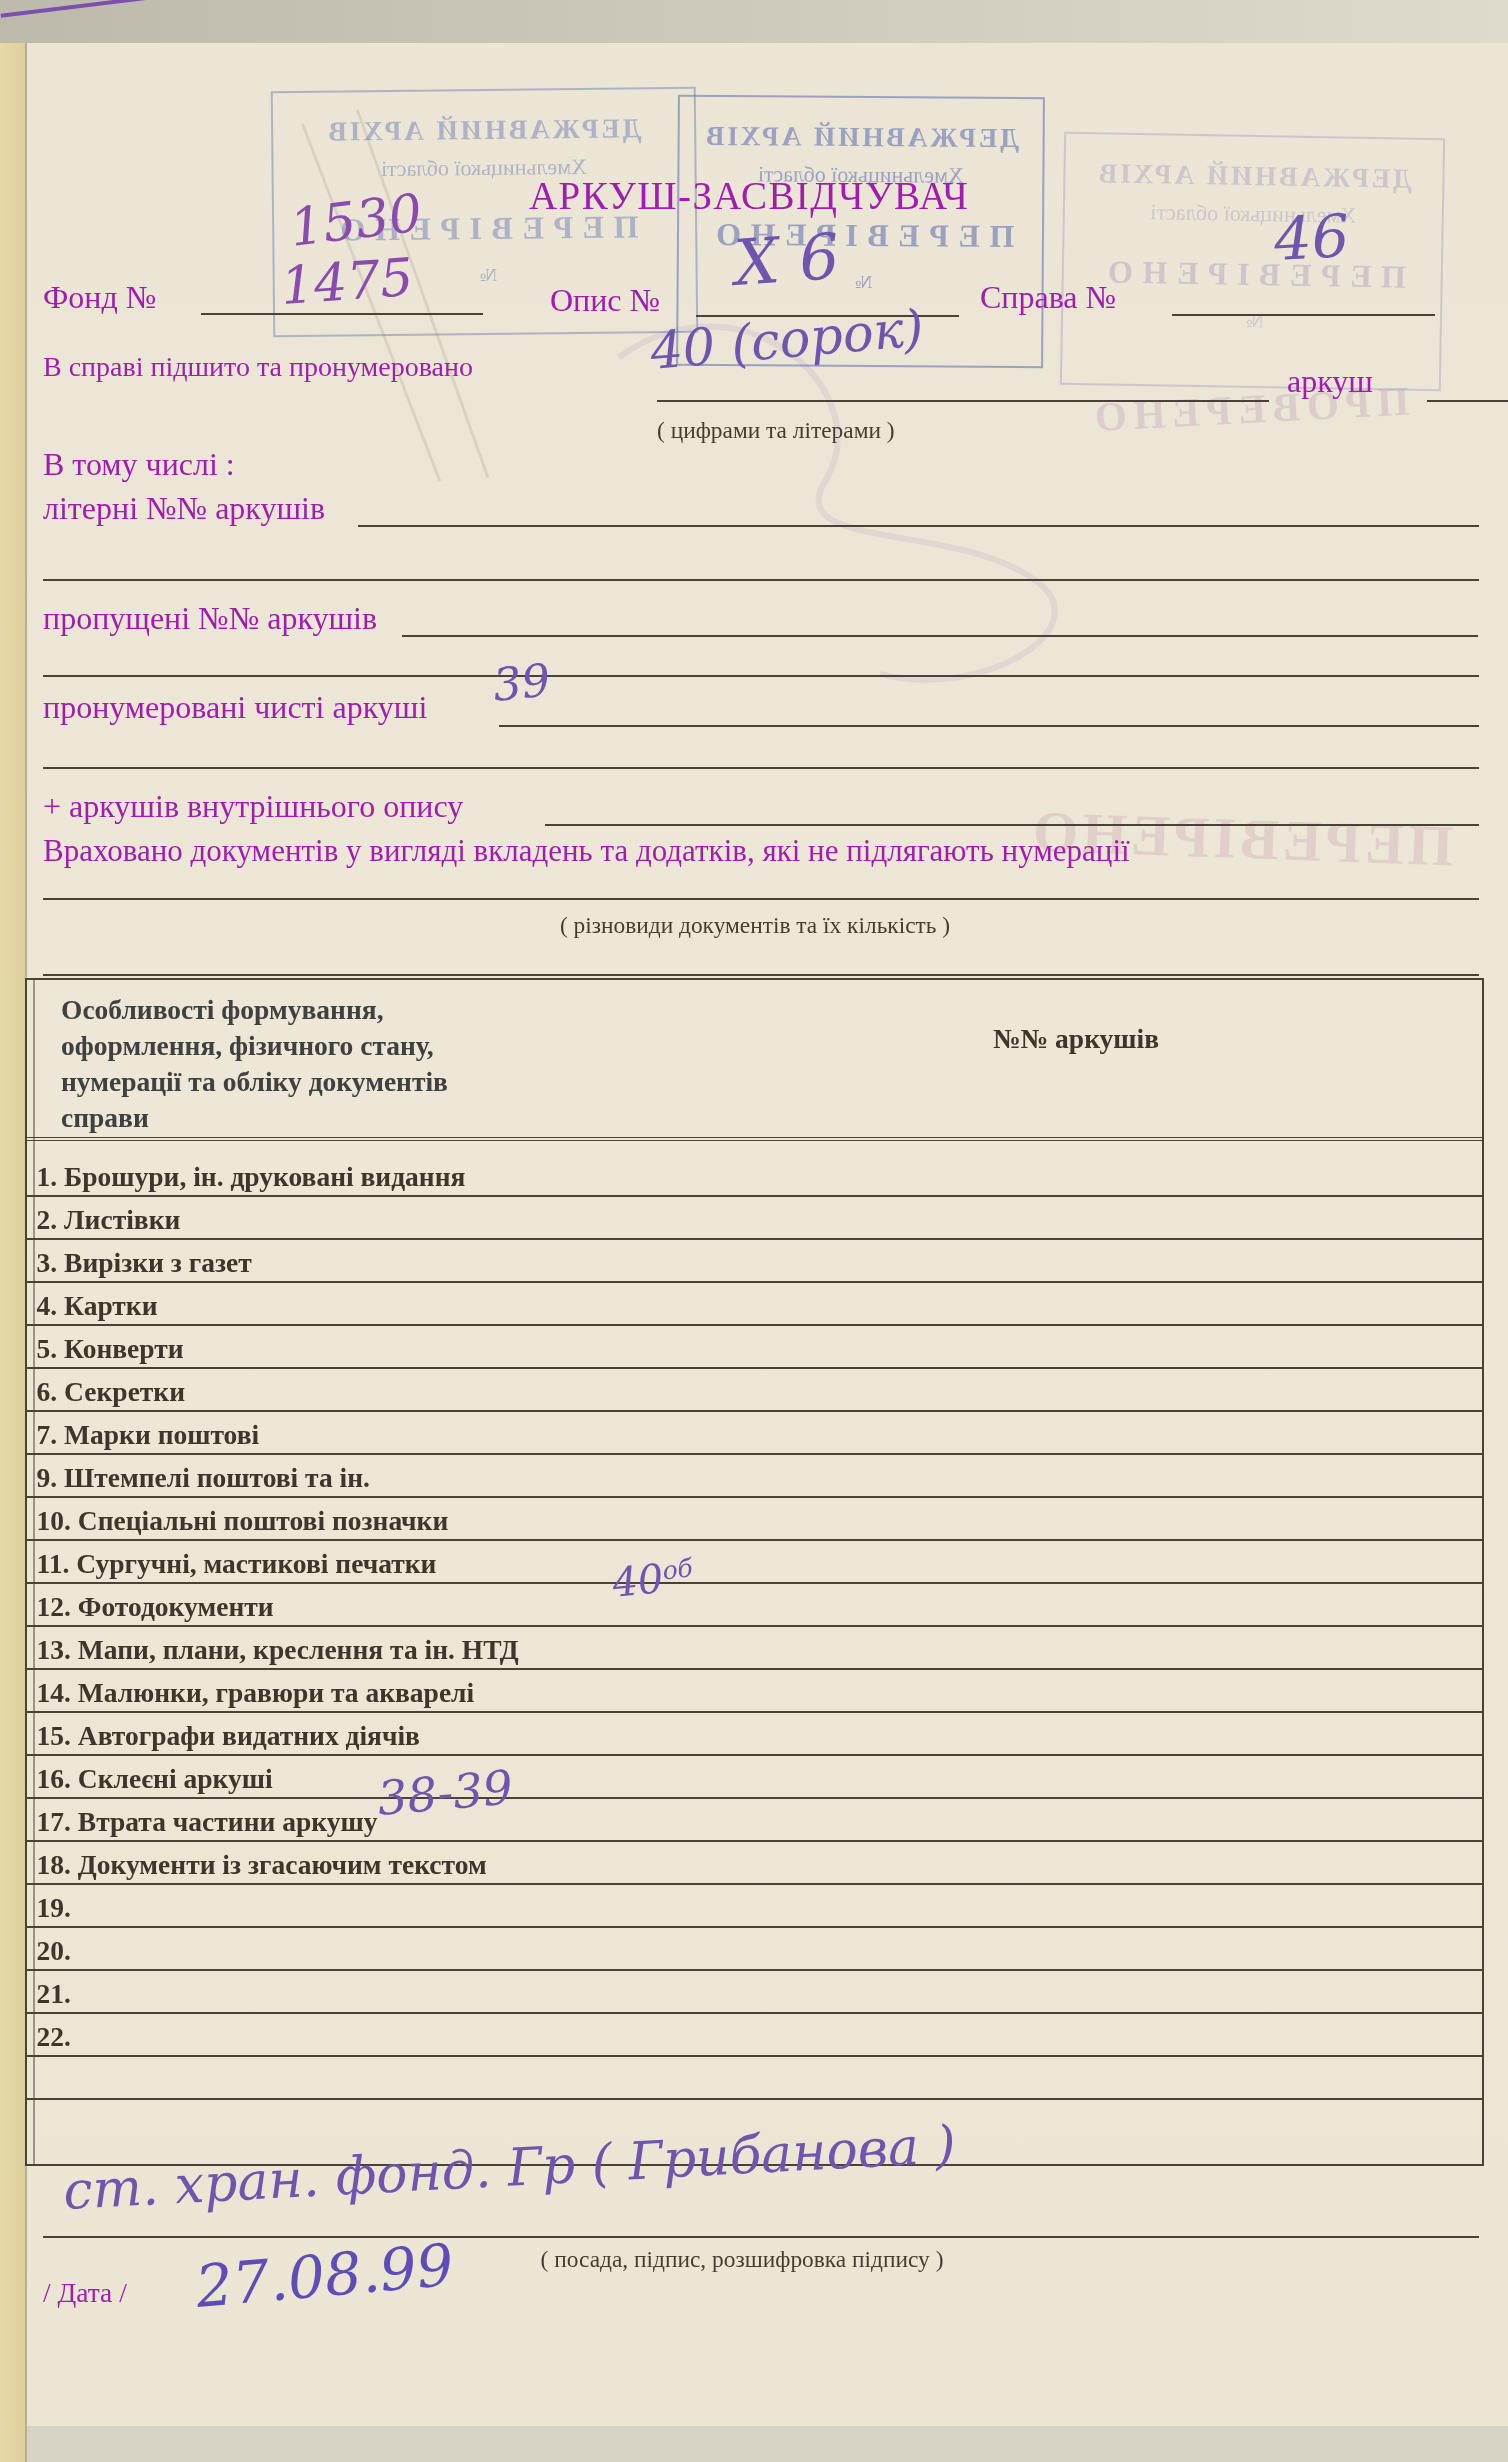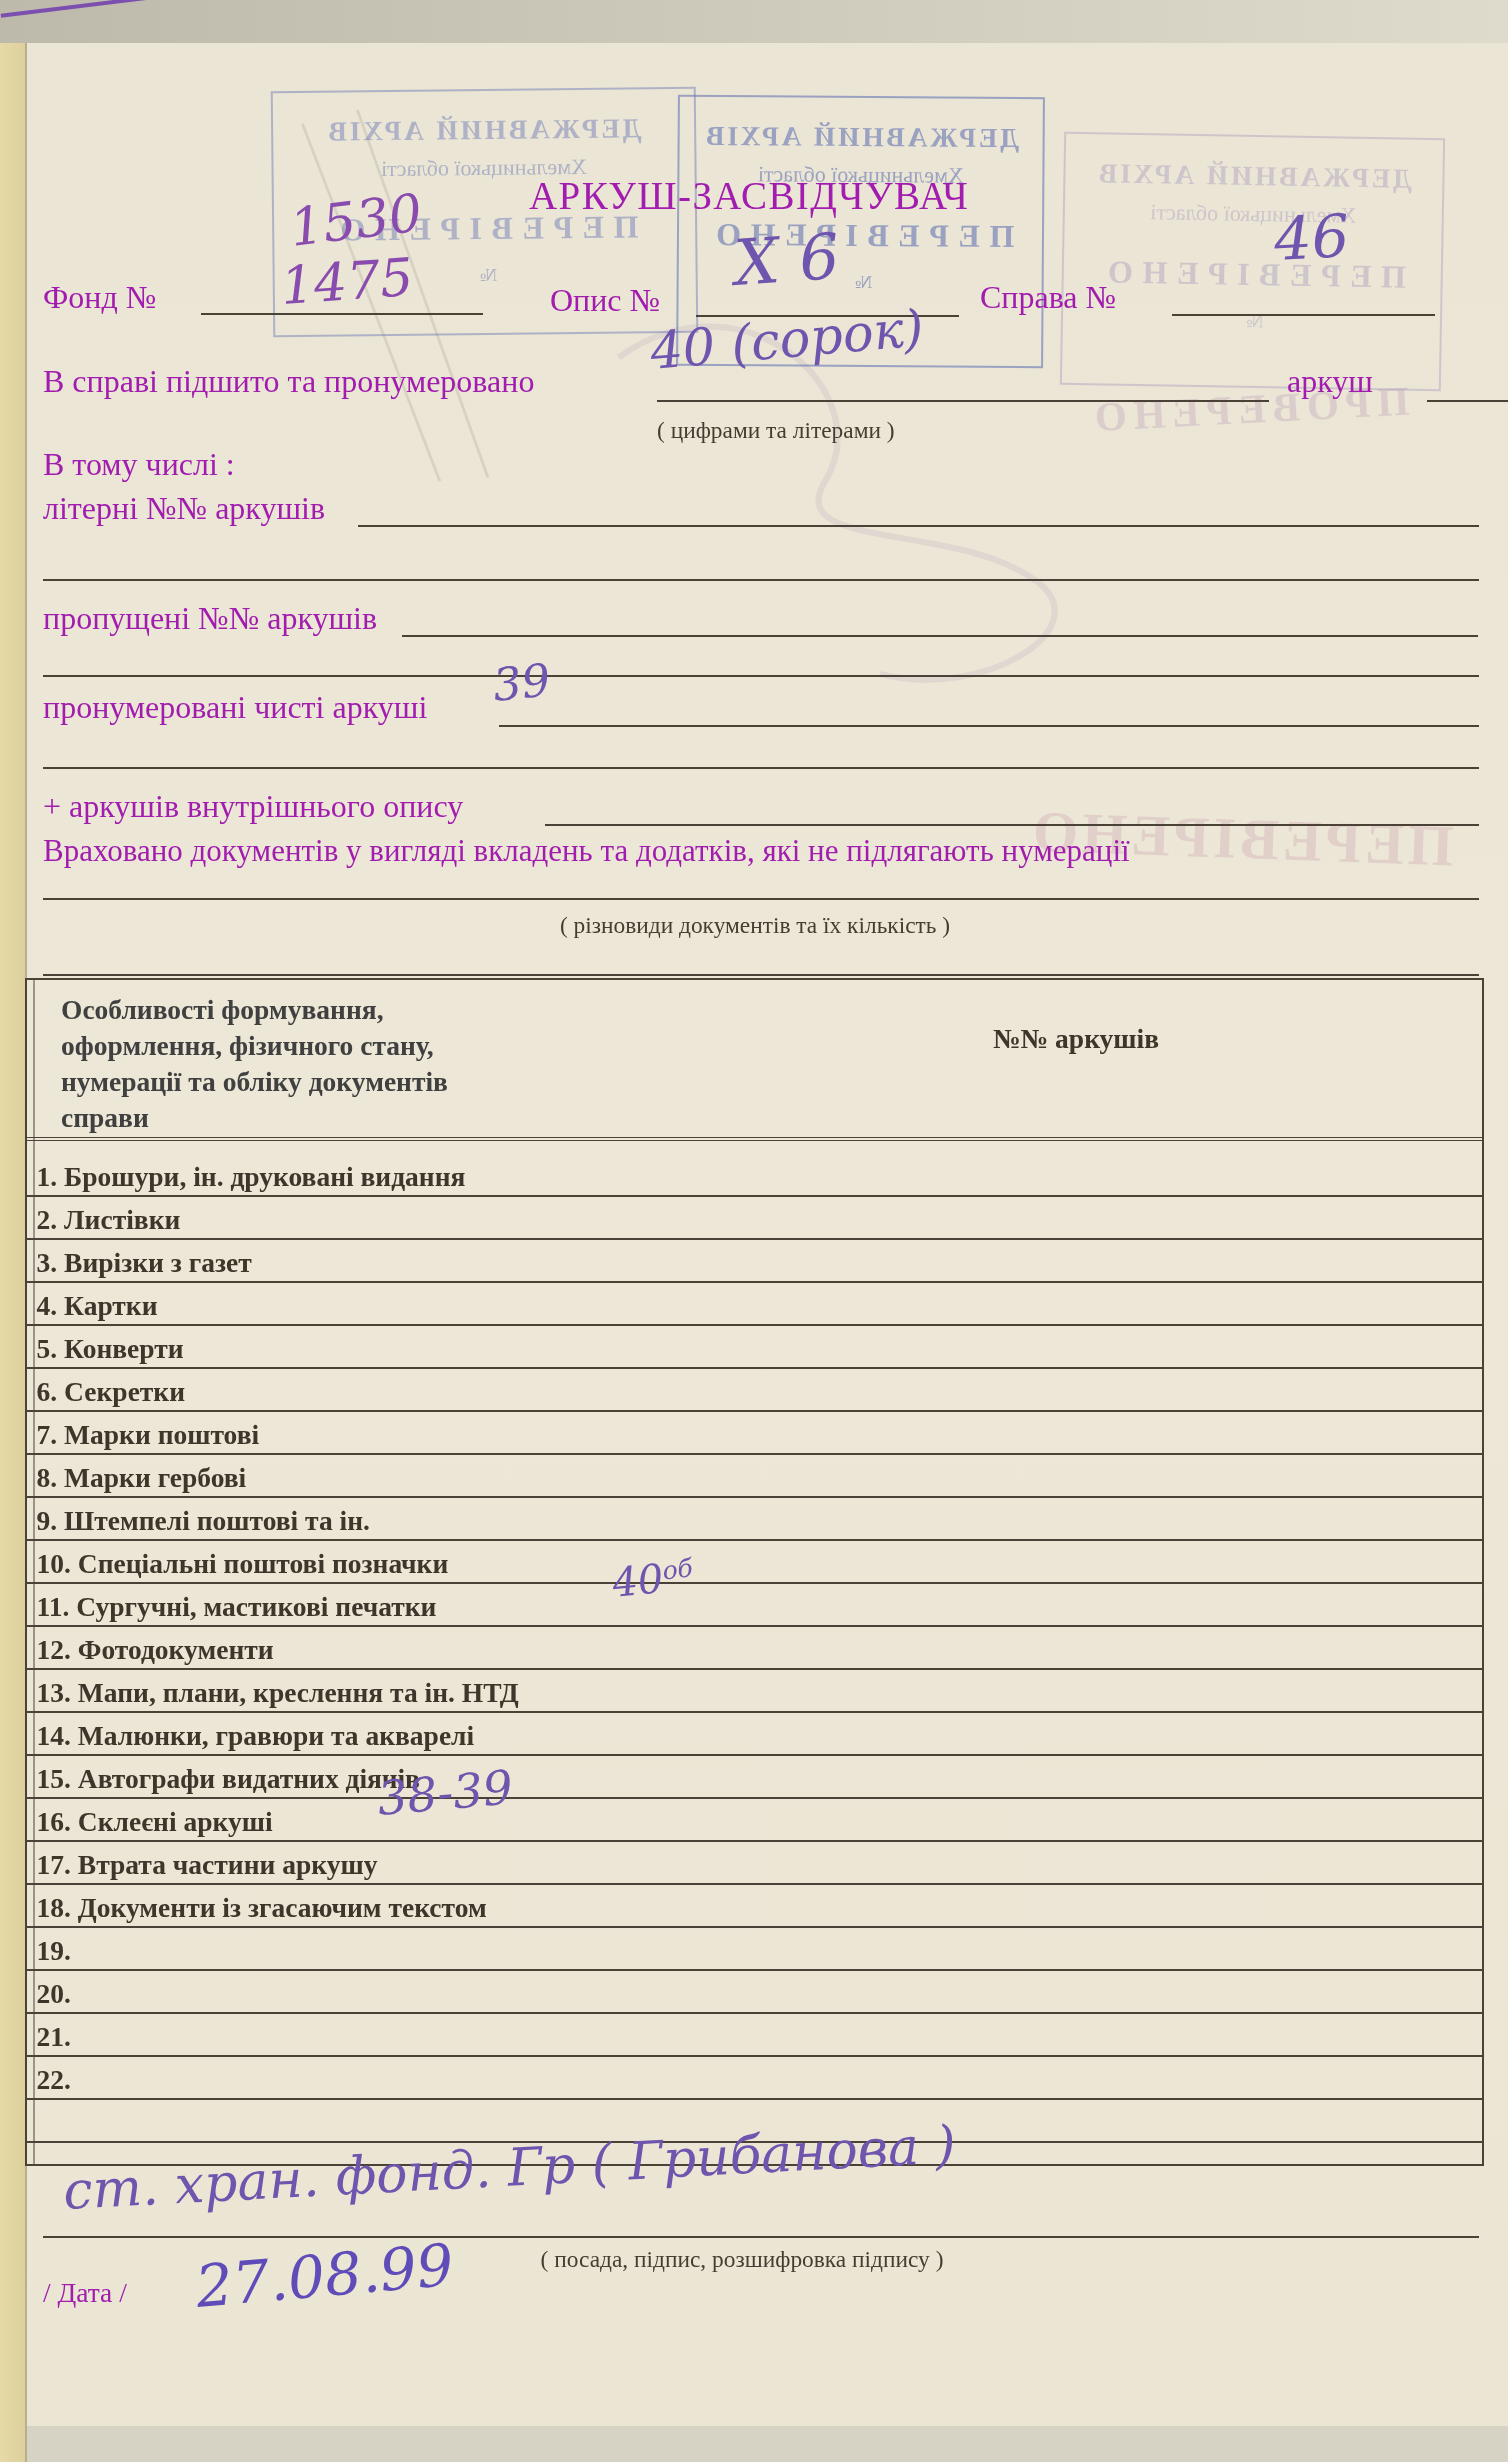--- a/index.html
+++ b/index.html
@@ -53,7 +53,7 @@
   #rule-sprava{left:1172px;top:314px;width:263px;}
   #hw-sprava{left:1276px;top:205px;font-size:59px;transform:rotate(-3deg);}
   
-  #lbl-bound{left:43px;top:363px;font-size:32px;}
+  #lbl-bound{left:43px;top:351px;font-size:28px;}
   #hw-bound{left:653px;top:322px;font-size:51px;transform:rotate(-5deg);}
   #rule-bound{left:657px;top:400px;width:612px;}
   #lbl-arkush{left:1287px;top:363px;font-size:32px;}

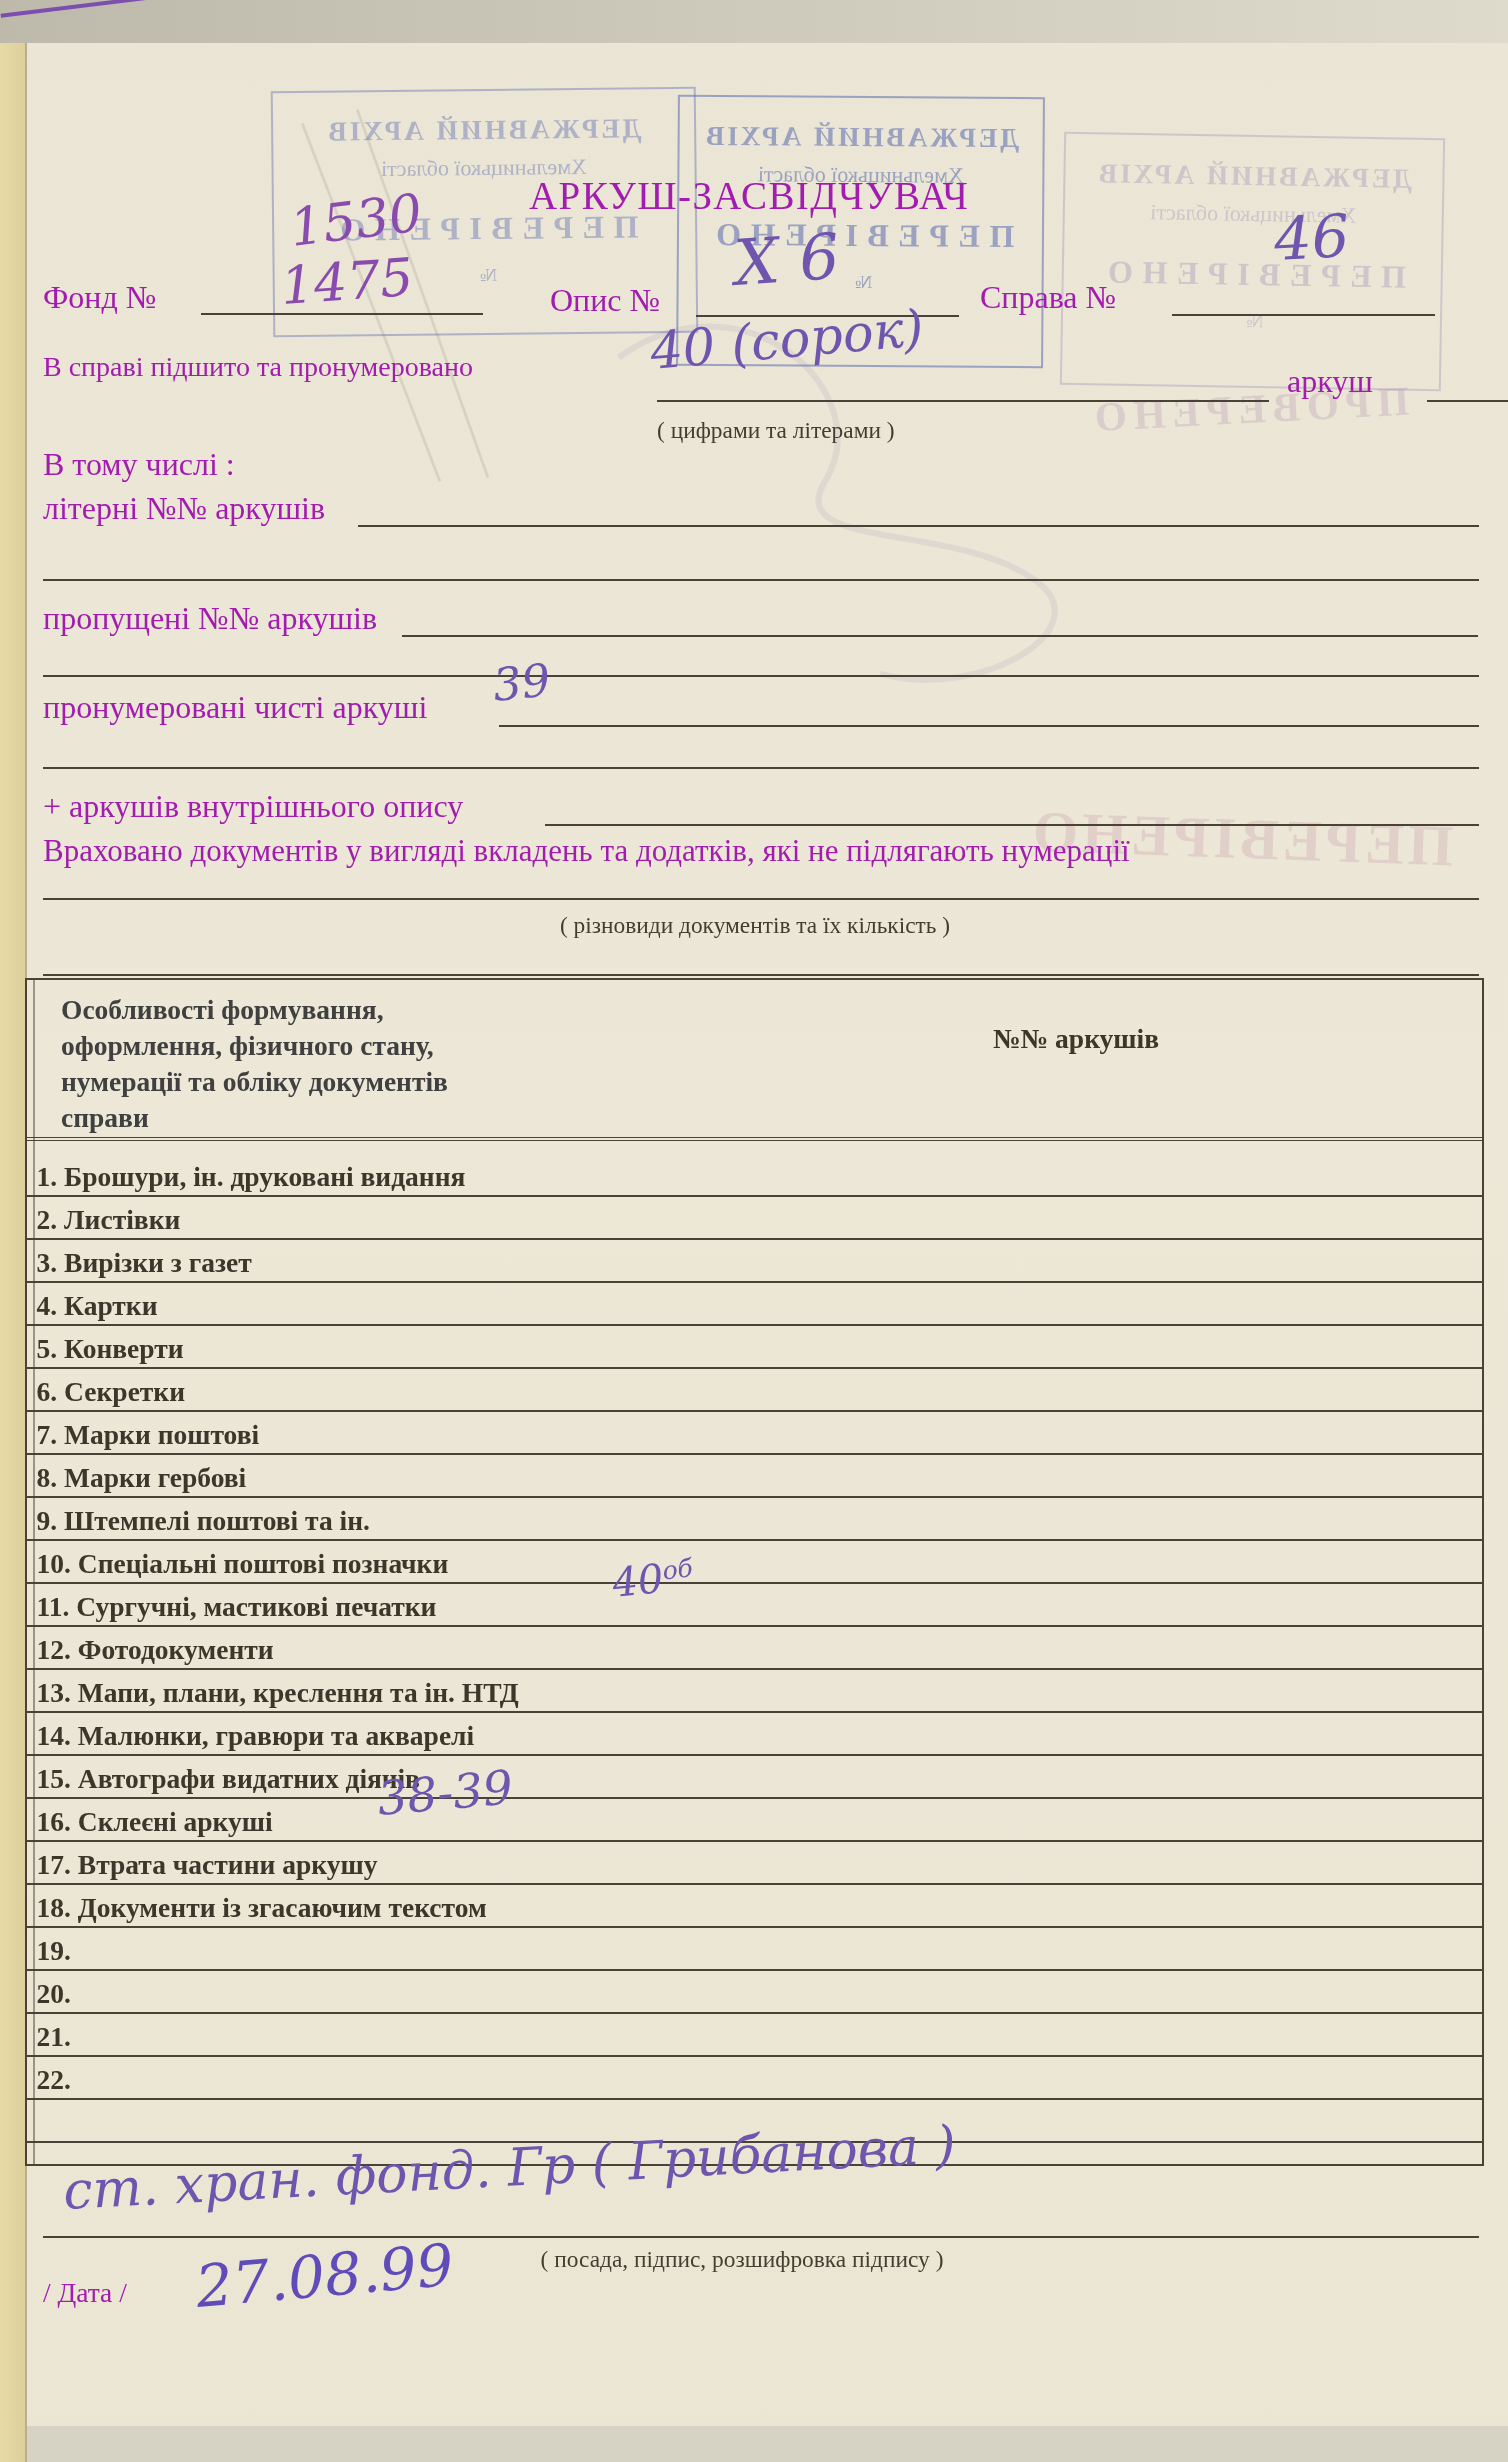--- a/index.html
+++ b/index.html
@@ -219,9 +219,6 @@
           <span>7. Марки поштові</span>
         </div>
       <div class="trow">
-          <span>8. Марки гербові</span>
-        </div>
-      <div class="trow">
           <span>9. Штемпелі поштові та ін.</span>
         </div>
       <div class="trow">

